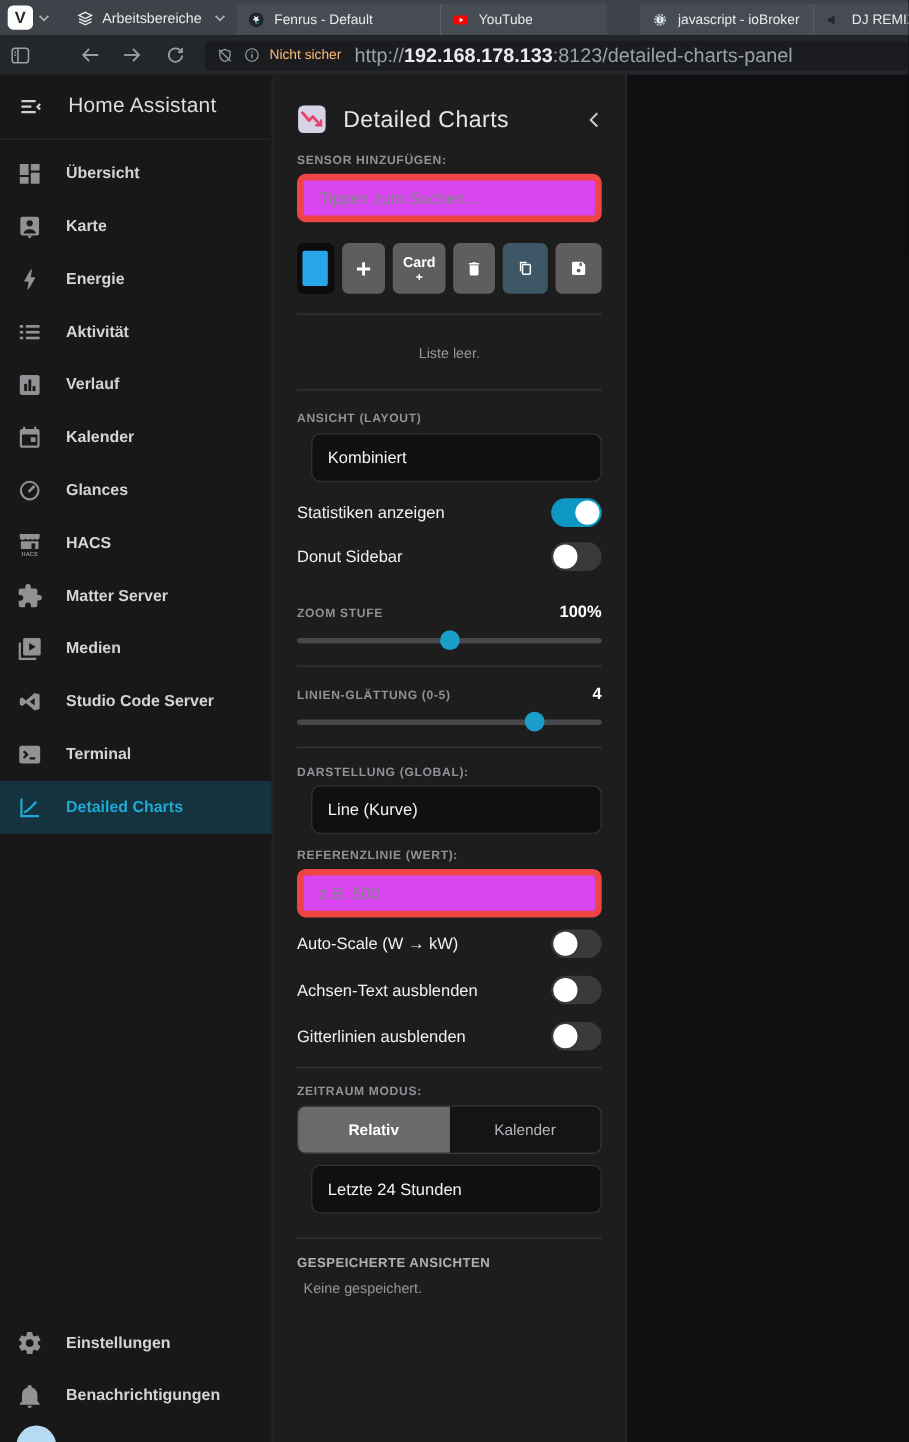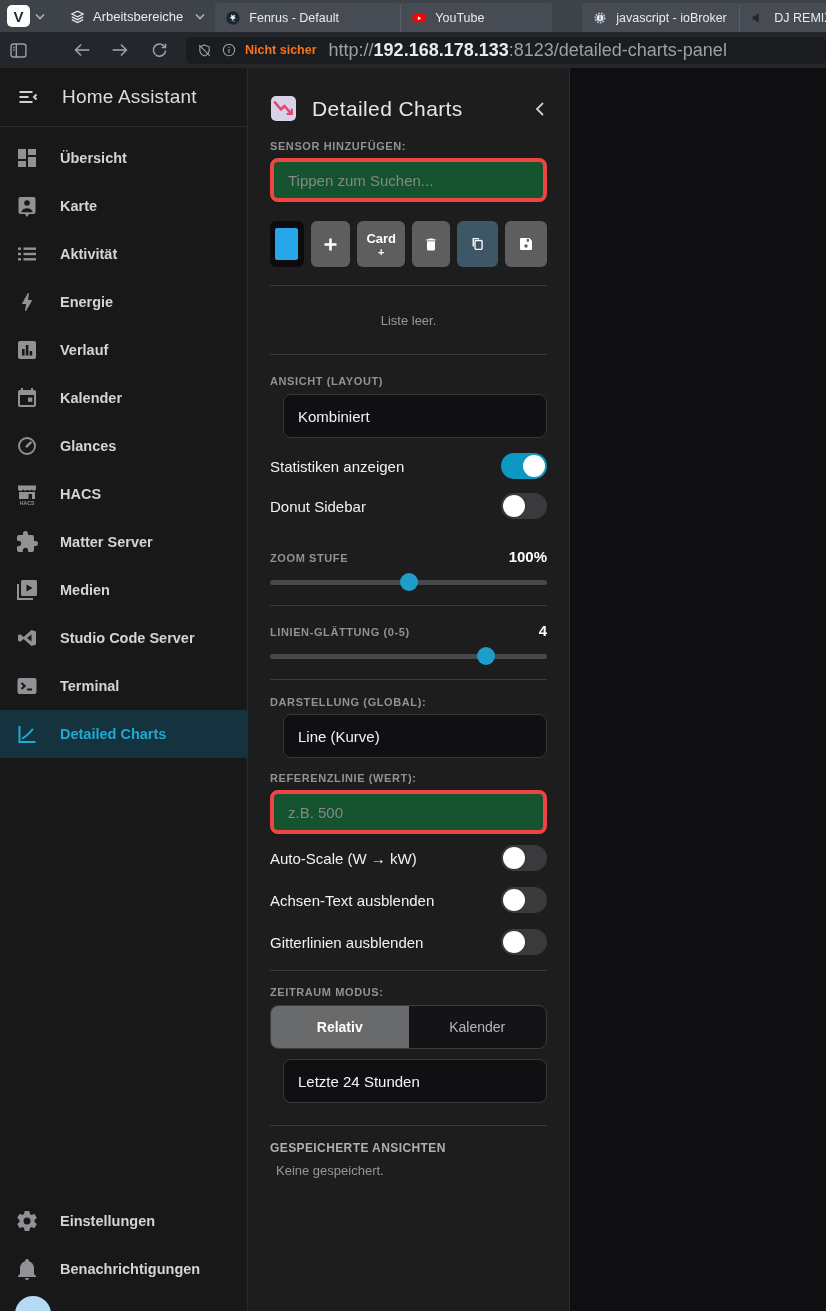--- a/index.html
+++ b/index.html
@@ -30,7 +30,7 @@
   .back-btn { margin-left:42px; } .fwd-btn { margin-left:16px; } .reload-btn { margin-left:18px; }
   .urlbox { margin-left:16px; flex:1; height:27px; background:#1a1c20; border-radius:5px;
     display:flex; align-items:center; padding:0 10px; gap:8px; min-width:0; }
-  .sec-text { color:#f97316; font-size:12.5px; flex:none;font-weight:bold; }
+  .sec-text { color:#fdba74; font-size:12.5px; flex:none; }
   .url-text { font-size:18px; white-space:nowrap; overflow:hidden; margin-left:4px; }
   .url-scheme, .url-tail { color:#9aa0a6; }
   .url-host { color:#e8eaed; font-weight:700; }

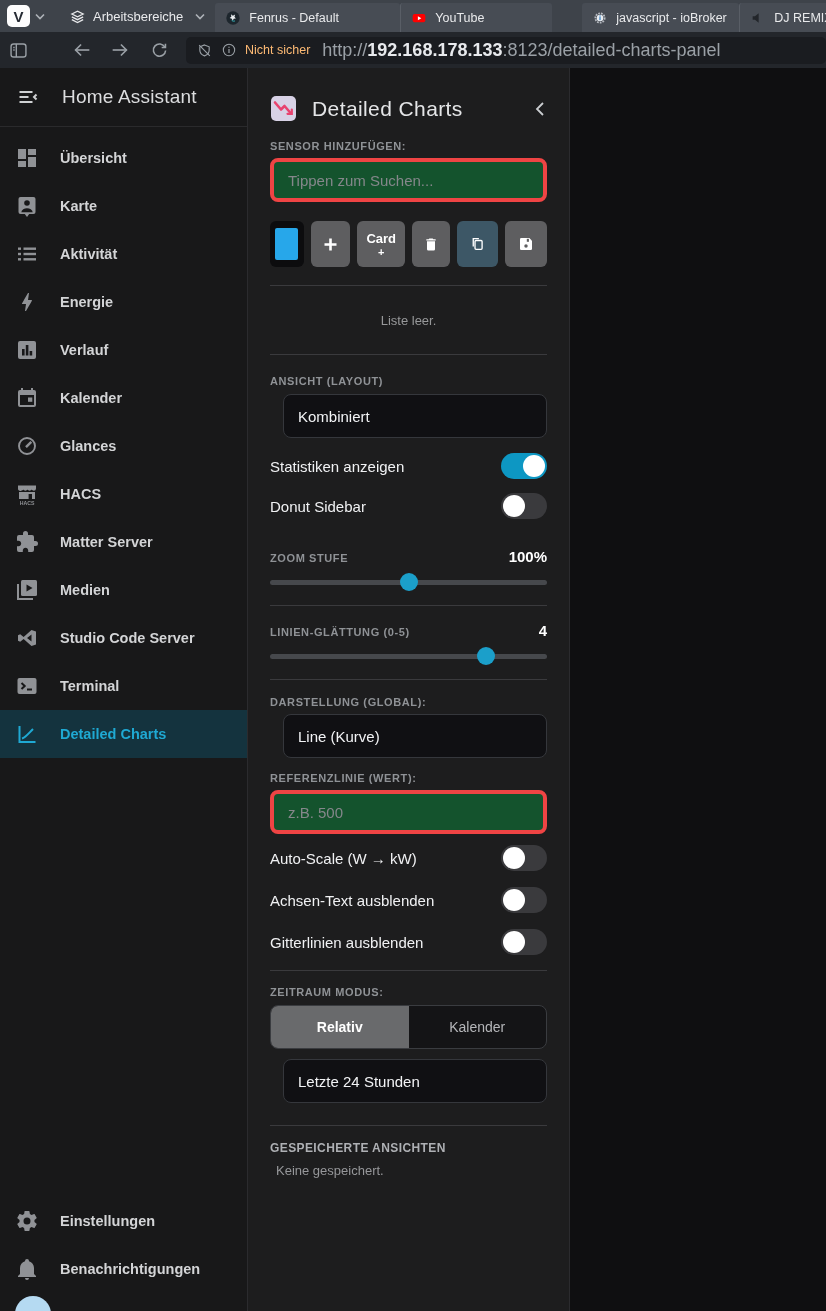--- a/index.html
+++ b/index.html
@@ -61,7 +61,7 @@
   .p-title { margin-left:15px; color:#e4e5e7; font-size:21px; font-weight:500; letter-spacing:.4px; }
   .p-collapse { margin-left:auto; color:#cbced1; cursor:pointer; display:flex; }
   .sec-label { margin-top:18px; font-size:11px; font-weight:700; color:#8f9296; letter-spacing:.6px; }
-  .inputbox { margin-top:6px; height:44px; background:#14532d; border:4px solid #ef4444; border-radius:8px;
+  .inputbox { margin-top:6px; height:44px; background:#d946ef; border:6px solid #ef4444; border-radius:8px;
     width:100%; color:#f2f3f5; font-size:15px; padding:0 14px; font-family:"Liberation Sans",sans-serif; }
   .inputbox::placeholder { color:#85878b; opacity:1; }
   .selectbox { margin-top:6px; height:44px; background:#101013; border:1px solid #35373c; border-radius:8px;

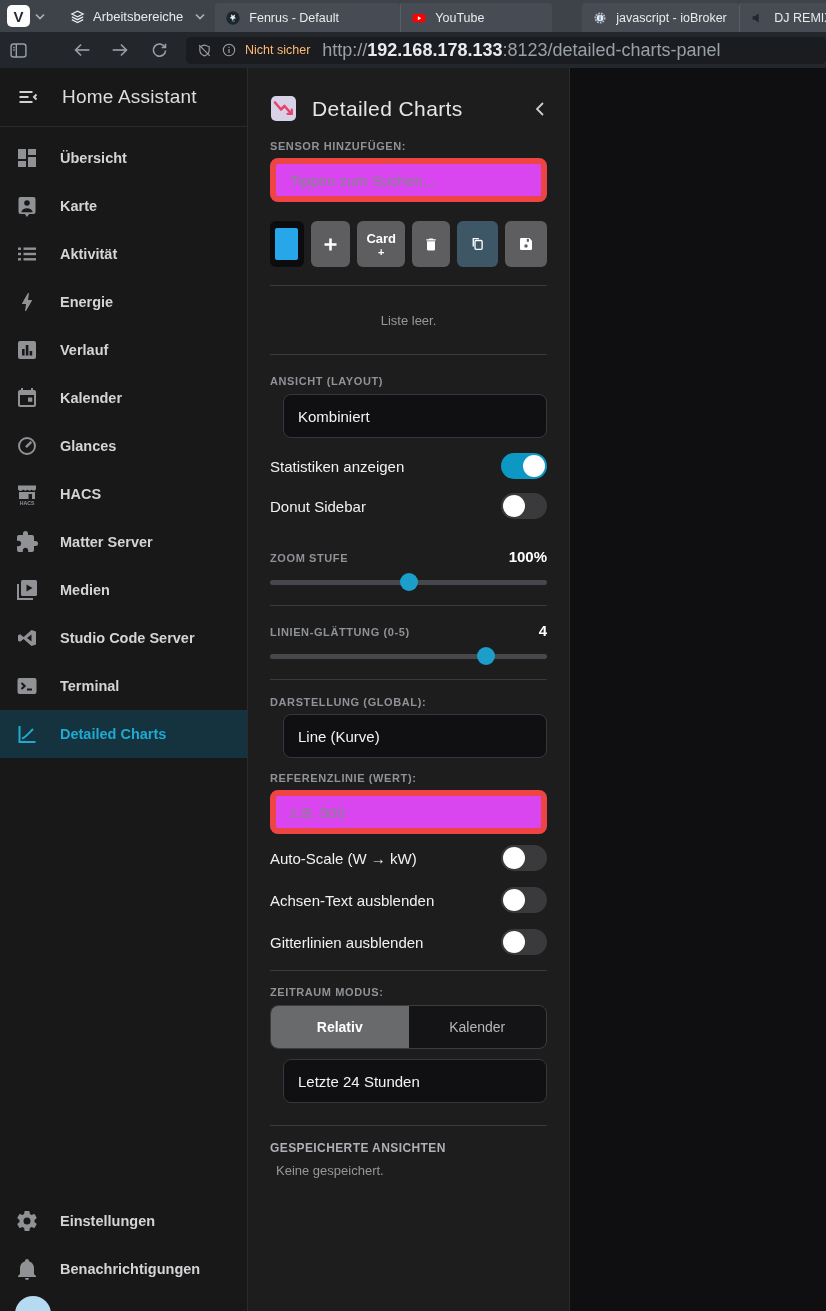--- a/index.html
+++ b/index.html
@@ -265,6 +265,14 @@
         <div class="sb-item">
           <span class="sb-icon">
             <svg width="24" height="24" viewBox="0 0 24 24" fill="currentColor">
+                <path d="M11 21h-1l1-7H7.5c-.6 0-.6-.3-.4-.7C9 9.9 10.4 7.5 13 3h1l-1 7h3.5c.5 0 .6.3.4.7C15 14.1 13.6 16.5 11 21Z"></path>
+              </svg>
+          </span>
+          <span class="sb-label">Energie</span>
+        </div>
+        <div class="sb-item">
+          <span class="sb-icon">
+            <svg width="24" height="24" viewBox="0 0 24 24" fill="currentColor">
               <rect x="3" y="5.5" width="3" height="2.4"></rect>
                 <rect x="8.5" y="5.5" width="12.5" height="2.4"></rect>
               <rect x="3" y="10.8" width="3" height="2.4"></rect>
@@ -274,14 +282,6 @@
             </svg>
           </span>
           <span class="sb-label">Aktivität</span>
-        </div>
-        <div class="sb-item">
-          <span class="sb-icon">
-            <svg width="24" height="24" viewBox="0 0 24 24" fill="currentColor">
-                <path d="M11 21h-1l1-7H7.5c-.6 0-.6-.3-.4-.7C9 9.9 10.4 7.5 13 3h1l-1 7h3.5c.5 0 .6.3.4.7C15 14.1 13.6 16.5 11 21Z"></path>
-              </svg>
-          </span>
-          <span class="sb-label">Energie</span>
         </div>
         <div class="sb-item">
           <span class="sb-icon">

